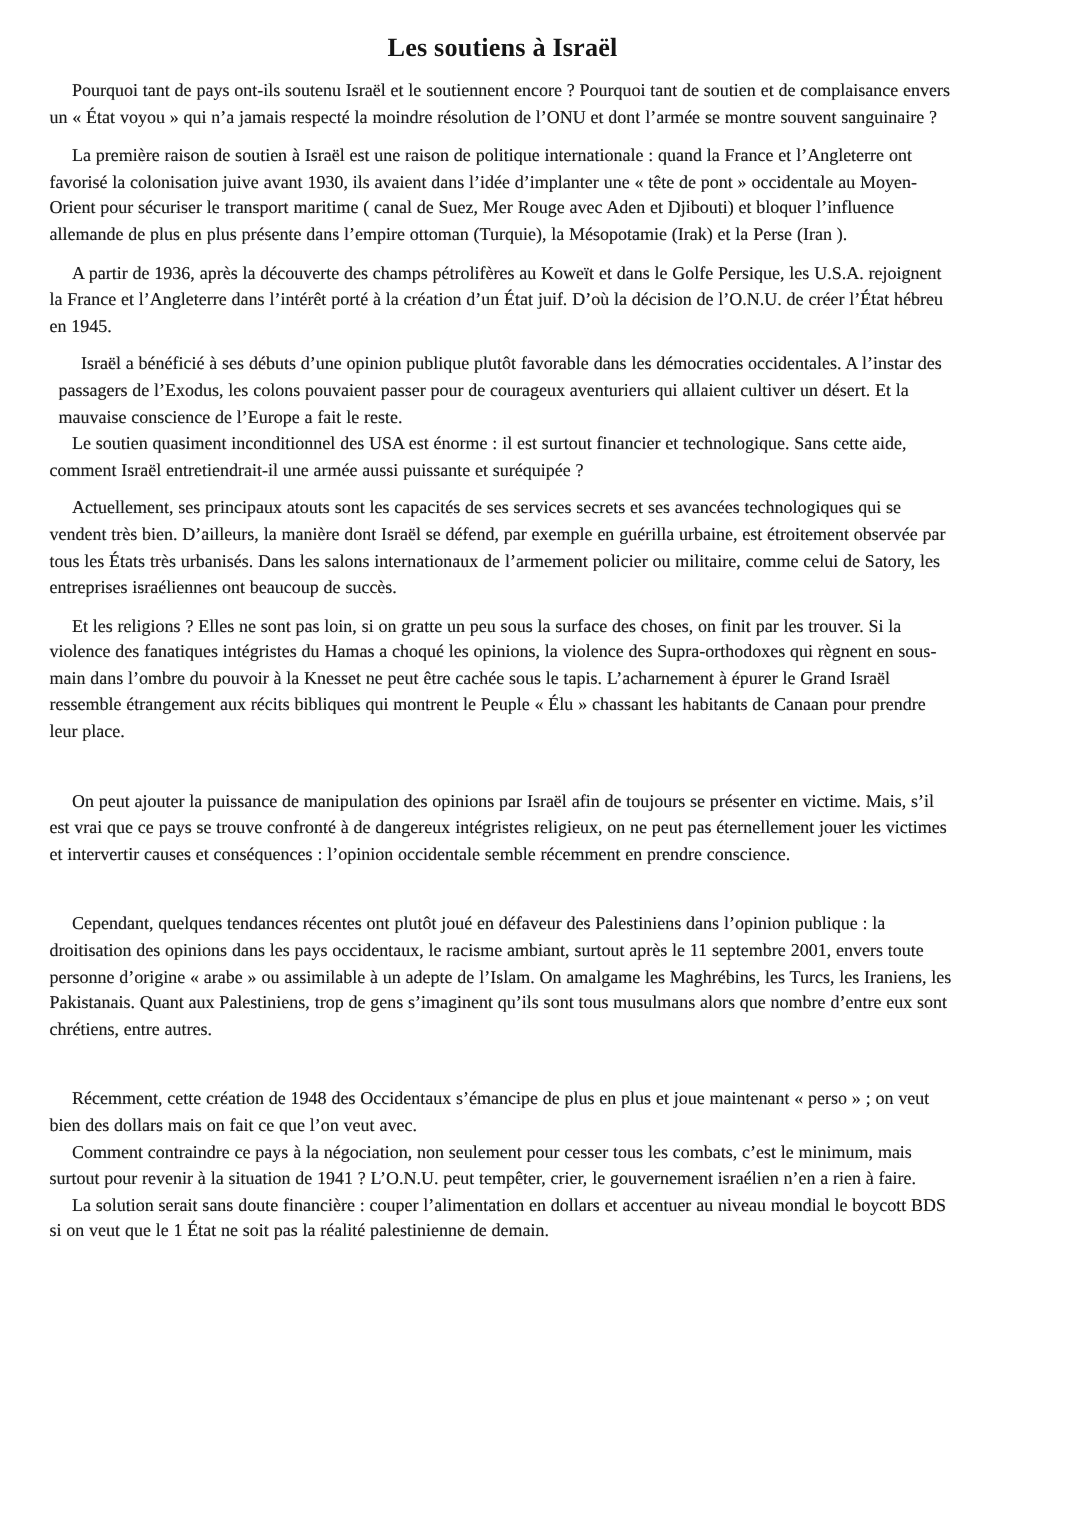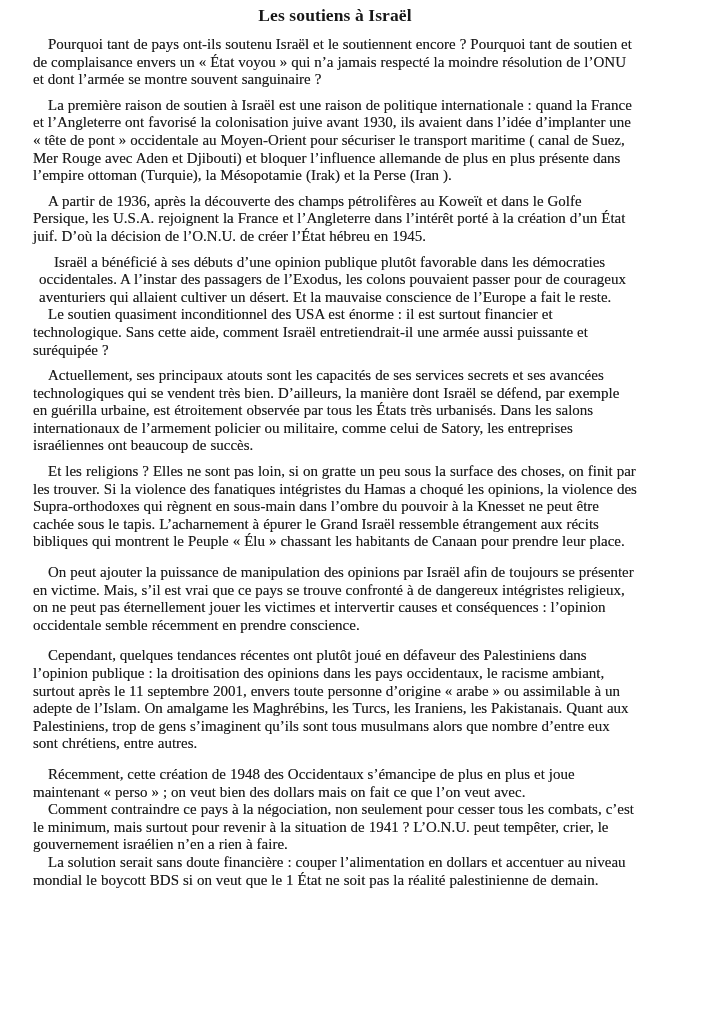--- a/index.html
+++ b/index.html
@@ -18,7 +18,7 @@
     box-sizing: border-box;
     width: 670px;
     height: 1024px;
-    padding: 4px 33px 0 33px;
+    padding: 20px 33px 0 33px;
     background: #ffffff;
   }
   .doc-title {

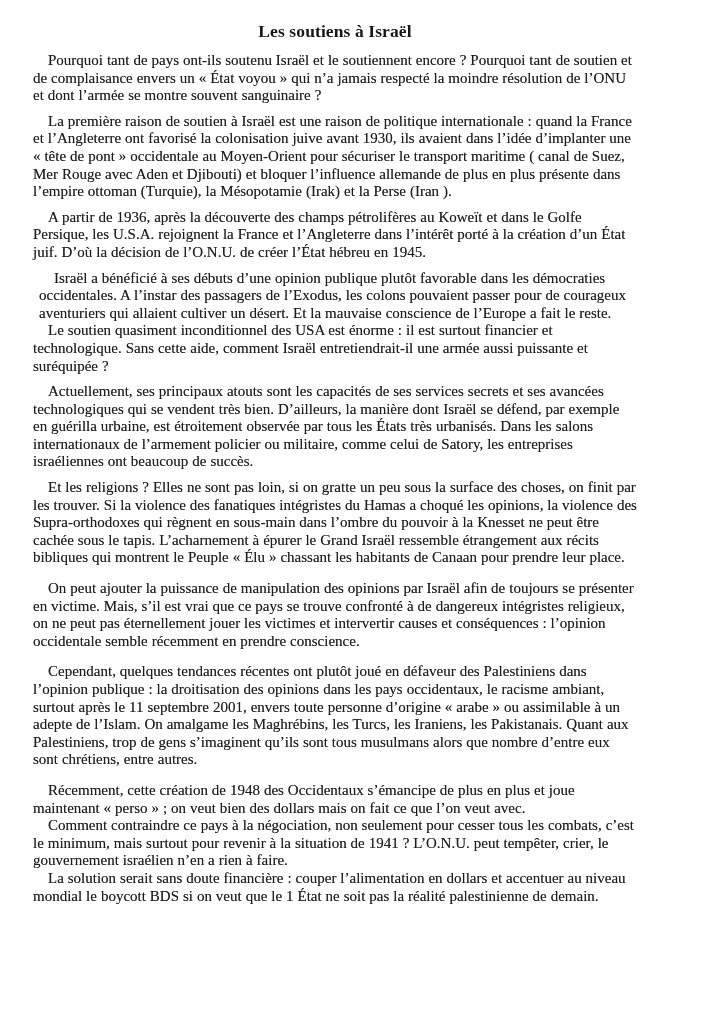--- a/index.html
+++ b/index.html
@@ -32,7 +32,7 @@
   }
   .para {
     margin: 0;
-    font-size: 15px;
+    font-size: 12px;
     line-height: 17.6px;
     text-indent: 15px;
     text-align: left;

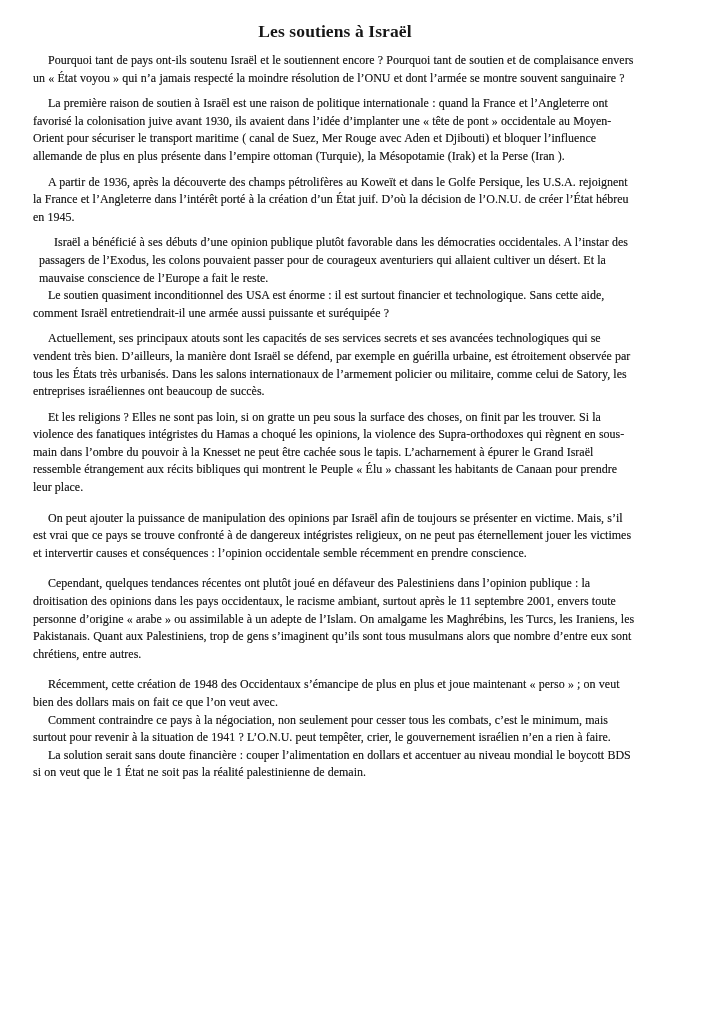--- a/index.html
+++ b/index.html
@@ -41,7 +41,7 @@
     text-shadow: 0 0 0.45px rgba(30,30,30,0.55);
   }
   .para.gap    { margin-top: 8px; }
-  .para.gap-lg { margin-top: 13px; }
+  .para.gap-lg { margin-top: 29px; }
   .para.inset  { padding-left: 6px; padding-right: 0; }
 </style>
 </head>

